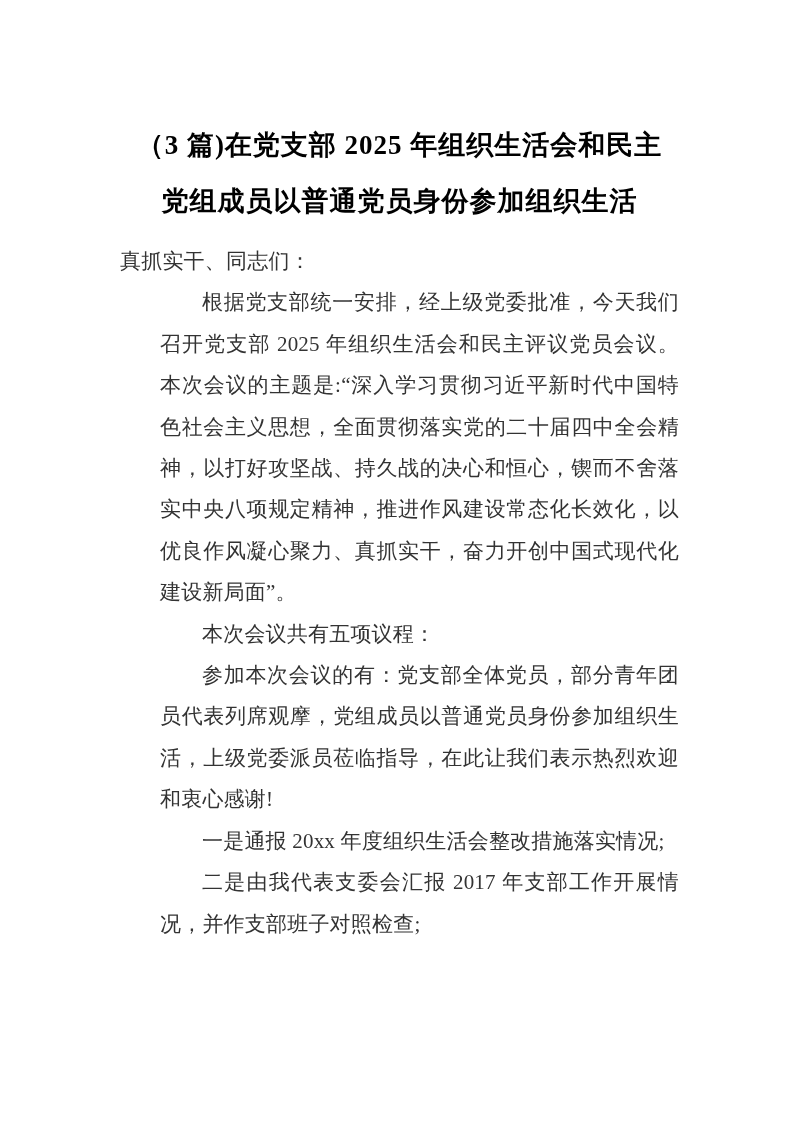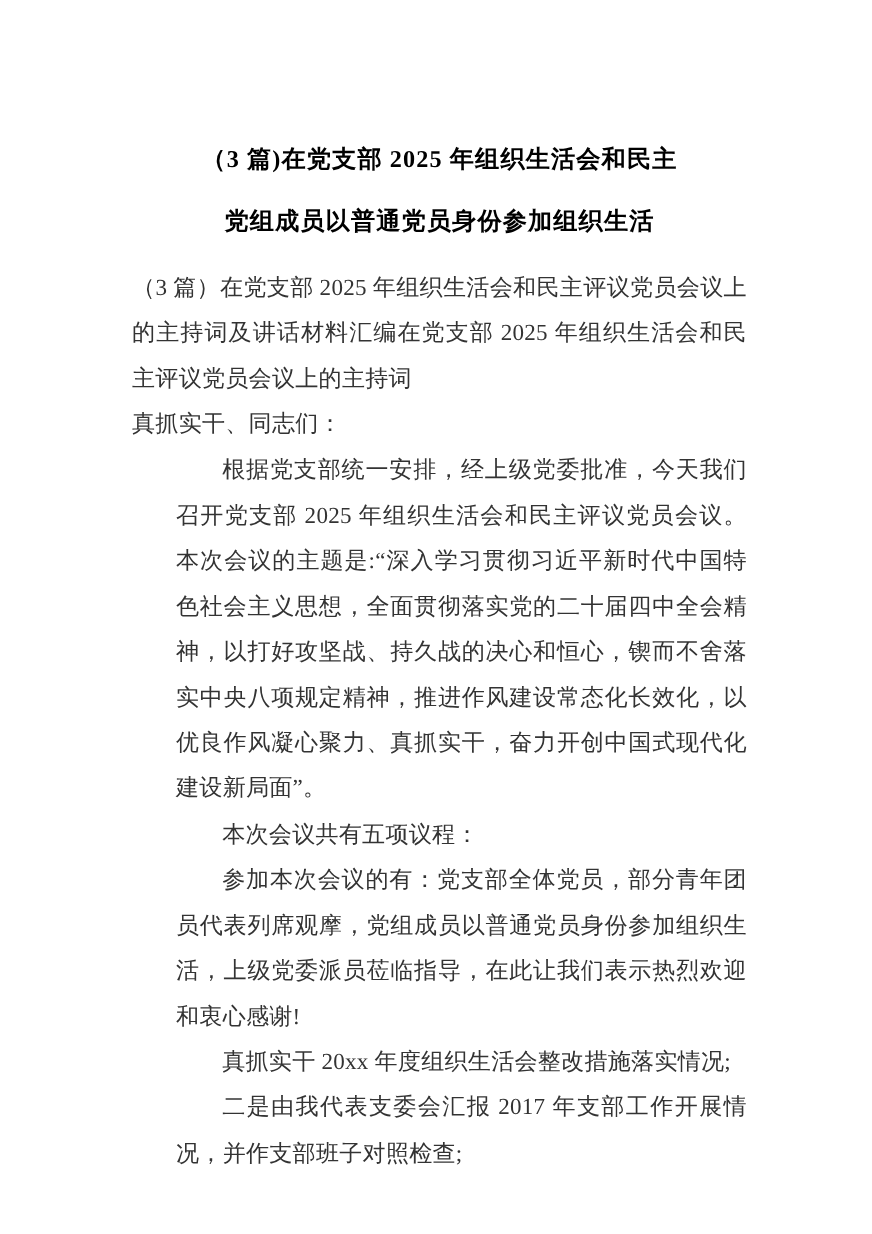--- a/index.html
+++ b/index.html
@@ -22,7 +22,7 @@
   }
   .doc-title {
     margin: 0 0 12px 0;
-    font-size: 22px;
+    font-size: 27px;
     line-height: 56px;
     font-weight: 700;
     color: #000000;

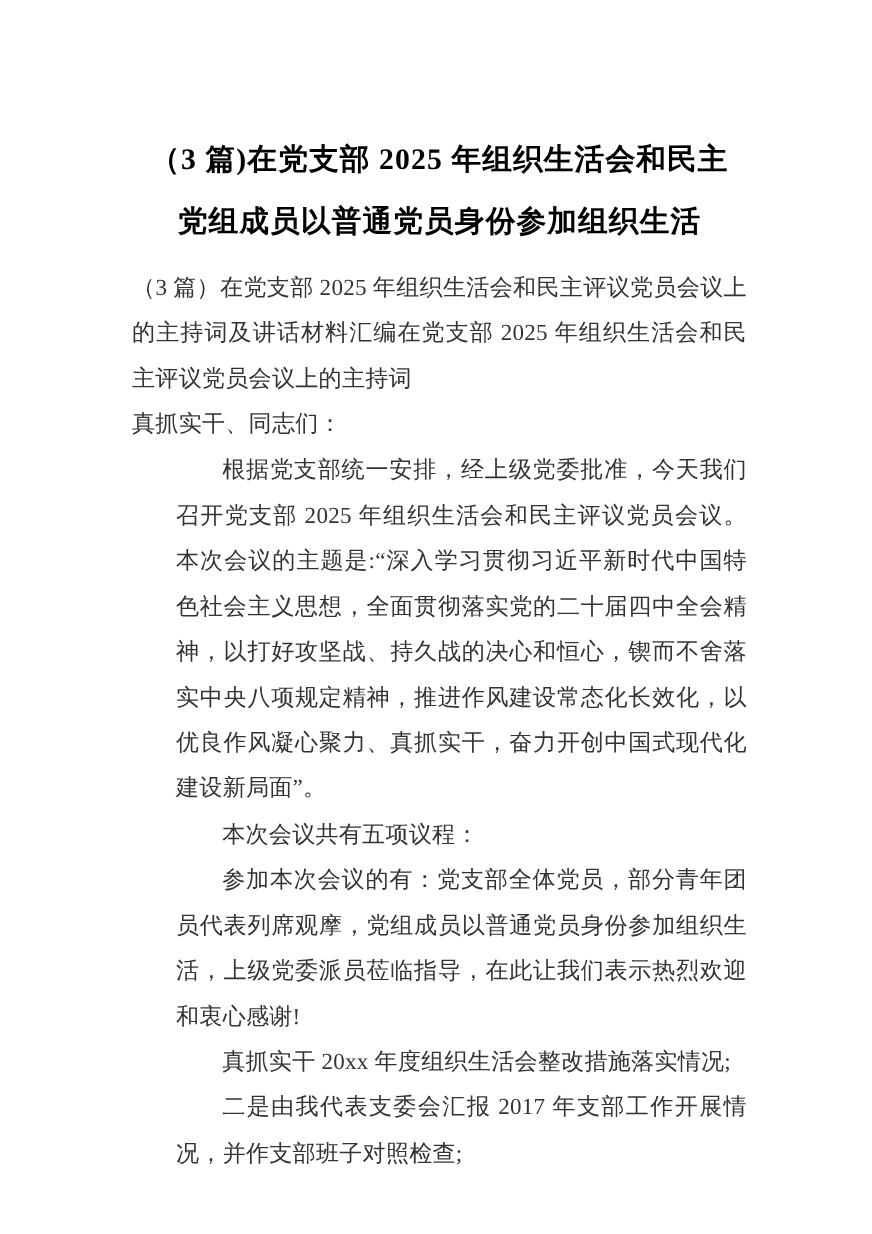--- a/index.html
+++ b/index.html
@@ -59,7 +59,6 @@
       <span class="title-line">党组成员以普通党员身份参加组织生活</span>
     </h1>
 
-    <p class="para">（3 篇）在党支部 2025 年组织生活会和民主评议党员会议上的主持词及讲话材料汇编在党支部 2025 年组织生活会和民主评议党员会议上的主持词</p>
 
     <p class="para">真抓实干、同志们：</p>
 

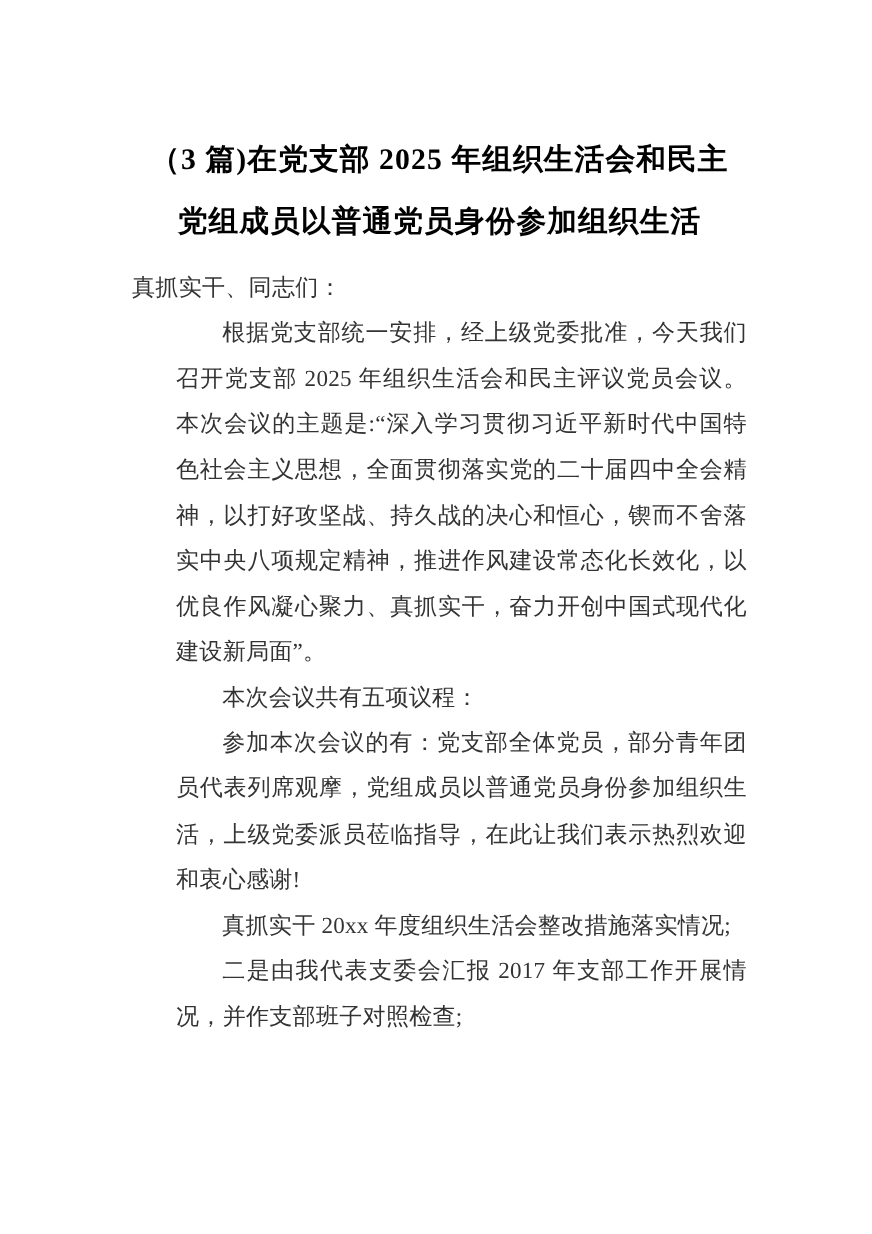--- a/index.html
+++ b/index.html
@@ -68,7 +68,7 @@
 
     <p class="para indent">参加本次会议的有：党支部全体党员，部分青年团员代表列席观摩，党组成员以普通党员身份参加组织生活，上级党委派员莅临指导，在此让我们表示热烈欢迎和衷心感谢!</p>
 
-    <p class="para indent">真抓实干 20xx 年度组织生活会整改措施落实情况;</p>
+    <p class="para indent">一是通报 20xx 年度组织生活会整改措施落实情况;</p>
 
     <p class="para indent">二是由我代表支委会汇报 2017 年支部工作开展情况，并作支部班子对照检查;</p>
 

